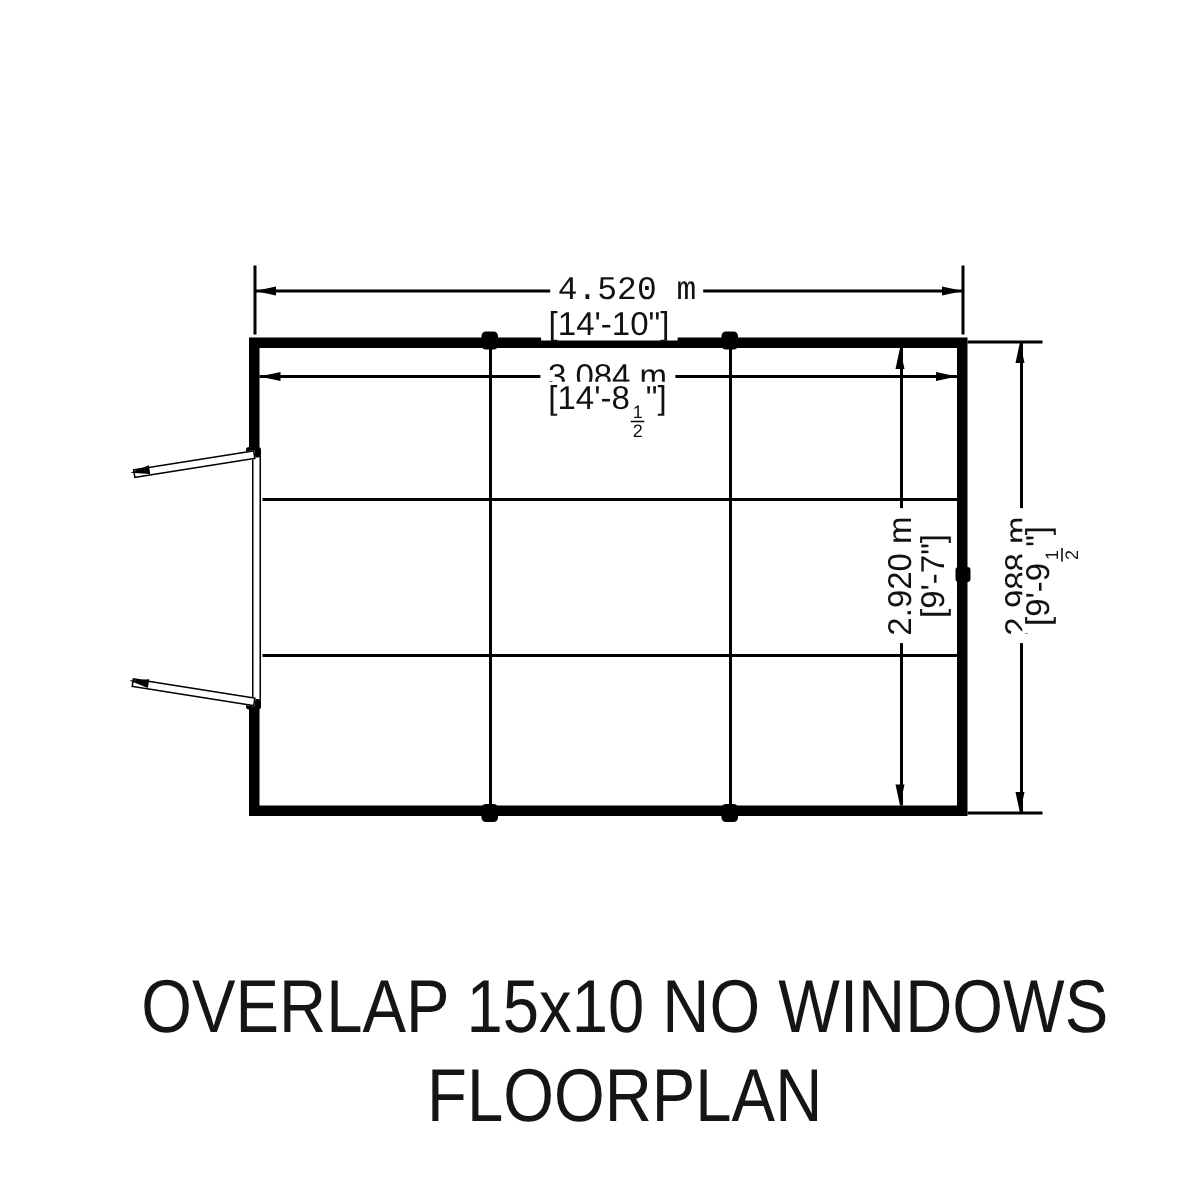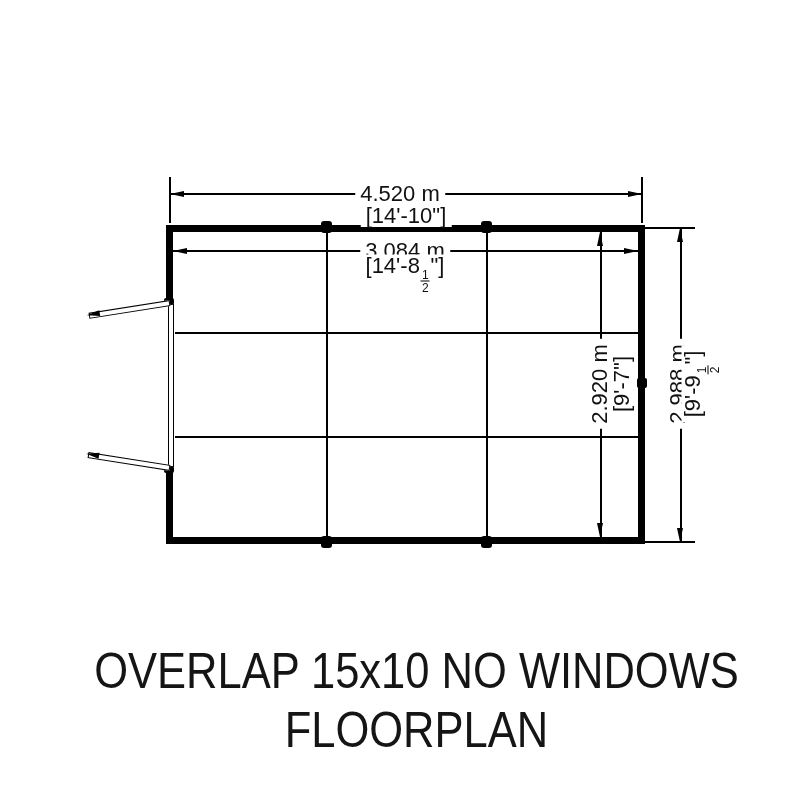--- a/index.html
+++ b/index.html
@@ -91,7 +91,7 @@
 <div class="abs dline-h" style="left:170px;top:193px;width:472px;"></div>
 <div class="abs arr arr-left" style="left:170px;top:190.5px;"></div>
 <div class="abs arr arr-right" style="left:628px;top:190.5px;"></div>
-<div class="abs dim-label" style="left:400px;top:194px;">4.520 m</div>
+<div class="abs dim-label" style="left:418px;top:194px;font-family:Liberation Mono, monospace;">4.520 m</div>
 <div class="abs dim-label" style="left:406px;top:216px;"><span>[14'-10"]</span><span></span></div>
 
 <div class="abs dline-h" style="left:173px;top:250px;width:465px;"></div>

